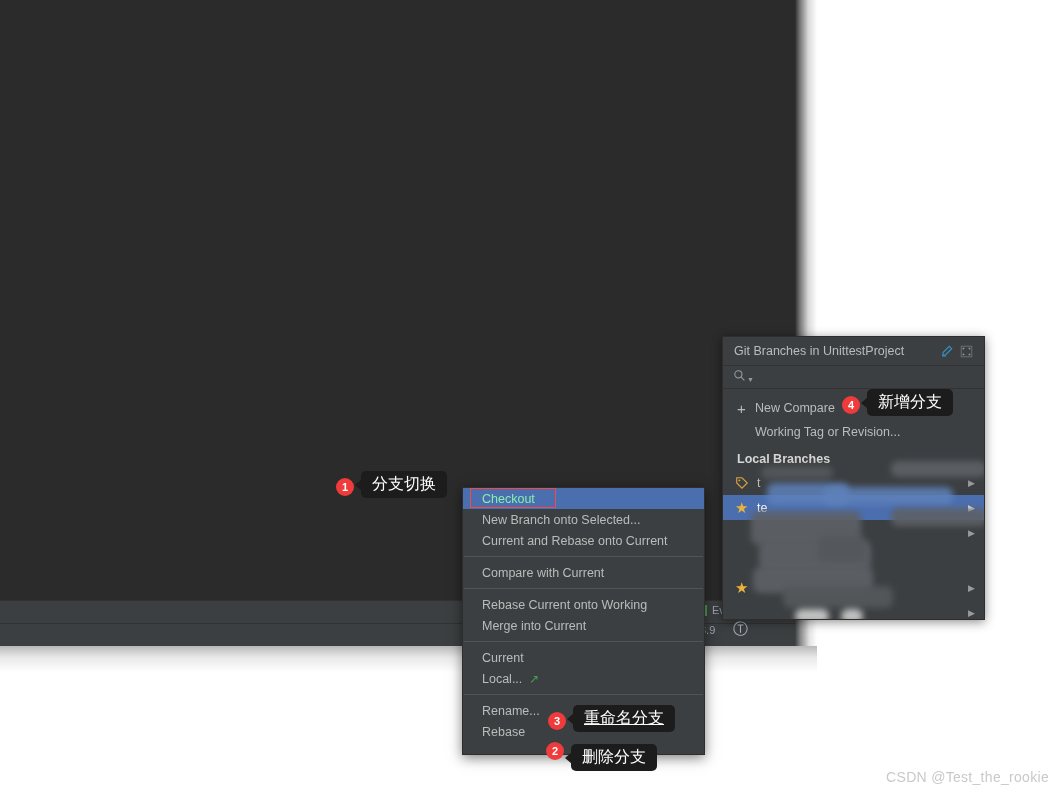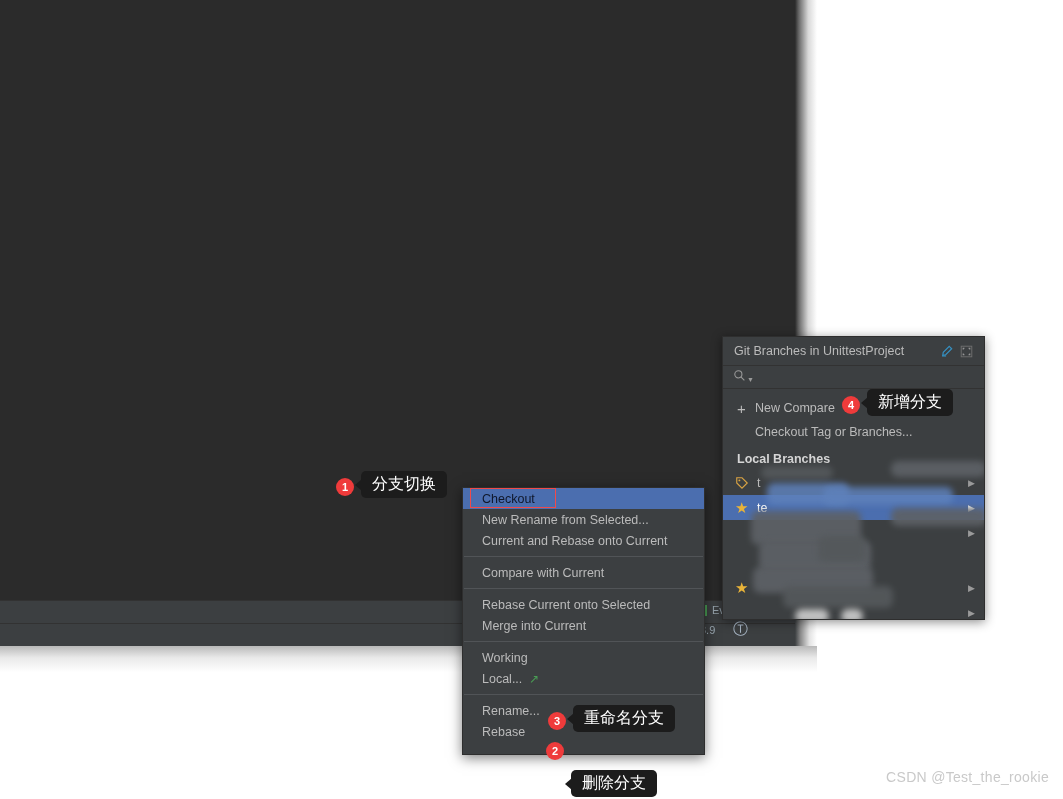--- a/index.html
+++ b/index.html
@@ -215,7 +215,7 @@
     </div>
 
     <div class="gb-row" style="padding-left:32px;">
-      <span>Checkout Tag or Branches...</span>
+      <span>Working Tag or Revision...</span>
     </div>
 
     <div class="gb-sec" style="margin-top:3px;">Local Branches</div>

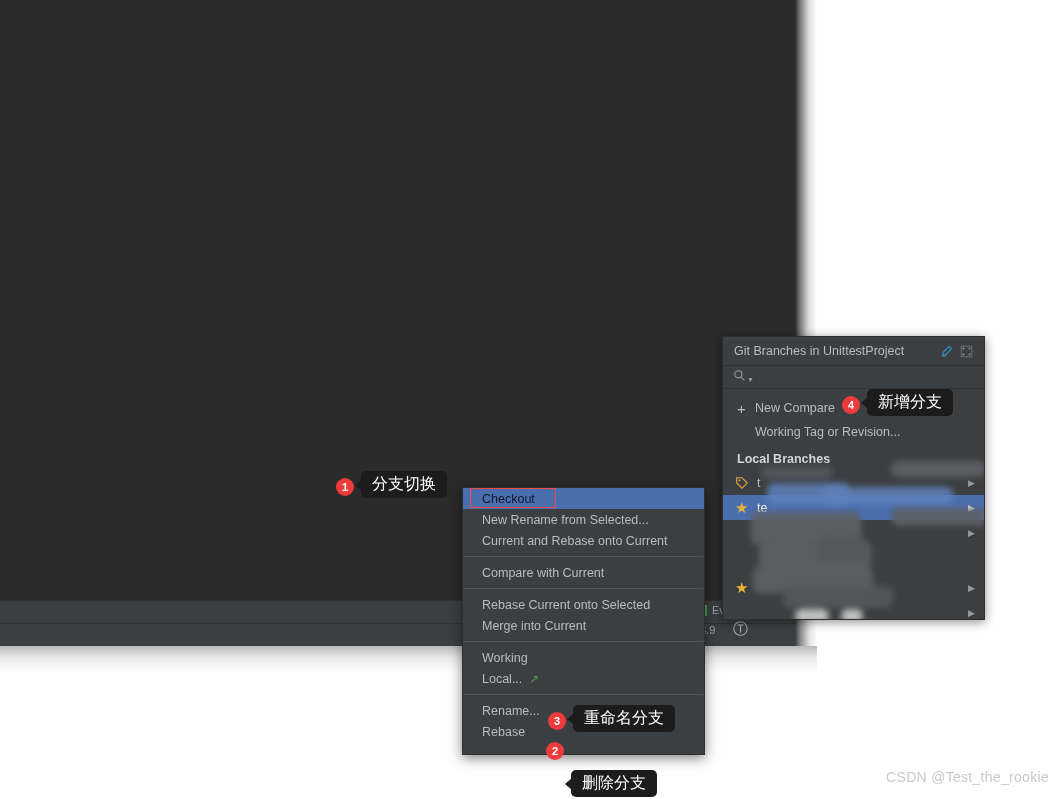--- a/index.html
+++ b/index.html
@@ -116,7 +116,7 @@
     color:#bbbbbb;font-size:12.5px;padding-left:19px;box-sizing:border-box;
     white-space:nowrap;
   }
-  .cm-item.highlight{background:#4b6eaf;color:#0f172a;}
+  .cm-item.highlight{background:#4b6eaf;color:#86efac;}
   .cm-sep{height:1px;background:#515457;margin:5px 1px 5px 1px;}
   .cm-push-arrow{color:#499c54;margin-left:7px;font-size:12px;}
 

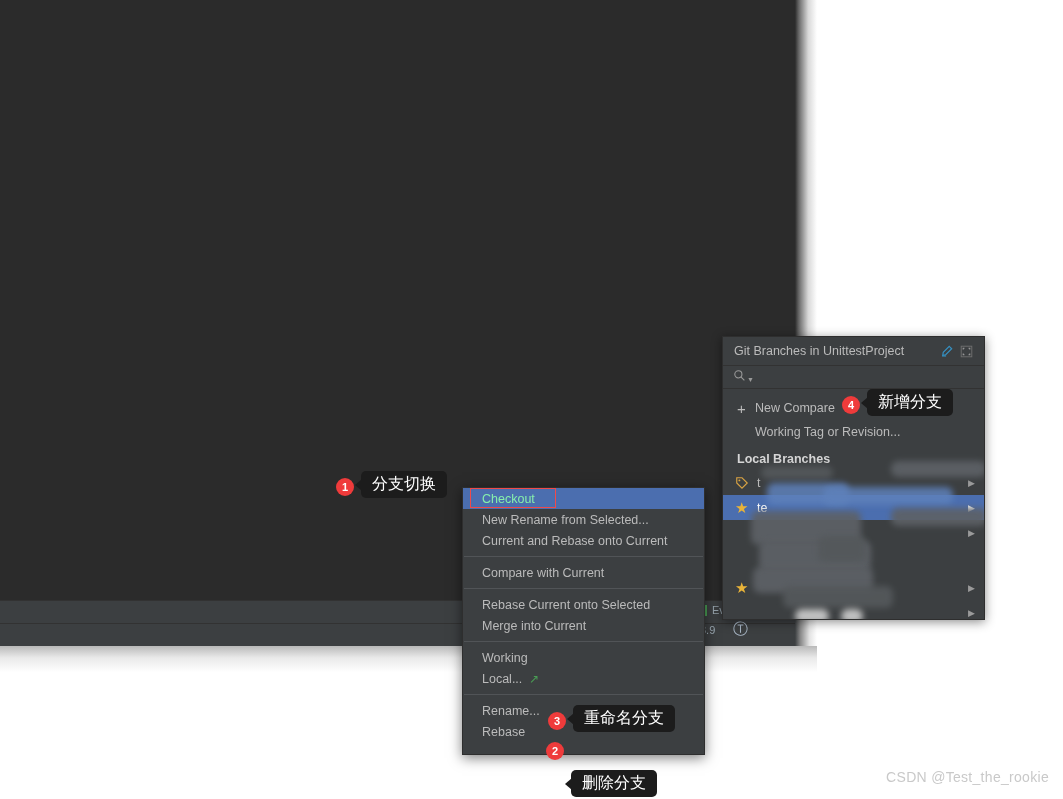--- a/index.html
+++ b/index.html
@@ -282,7 +282,7 @@
     <span>Checkout</span>
   </div>
   <div class="cm-item">
-    <span>New Rename from Selected...</span>
+    <span>New Branch onto Selected...</span>
   </div>
   <div class="cm-item">
     <span>Current and Rebase onto Current</span>

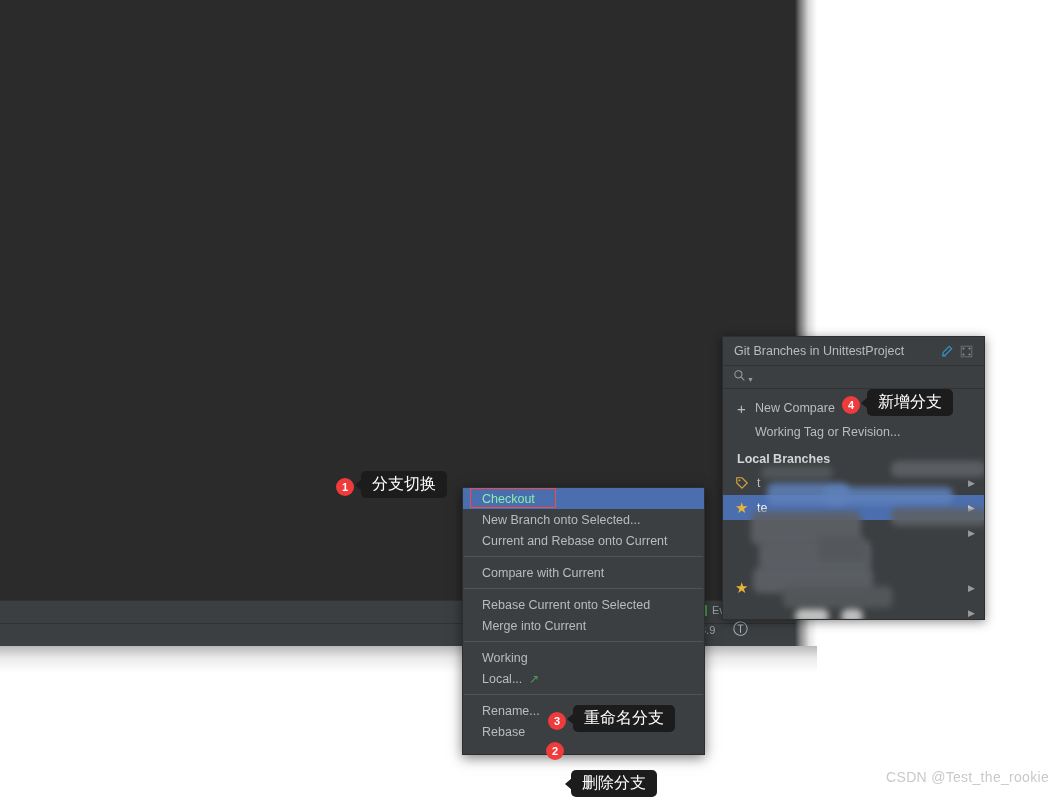--- a/index.html
+++ b/index.html
@@ -297,7 +297,7 @@
   <div class="cm-sep"></div>
 
   <div class="cm-item">
-    <span>Rebase Current onto Selected</span>
+    <span>Rebase Current onto Working</span>
   </div>
   <div class="cm-item">
     <span>Merge into Current</span>

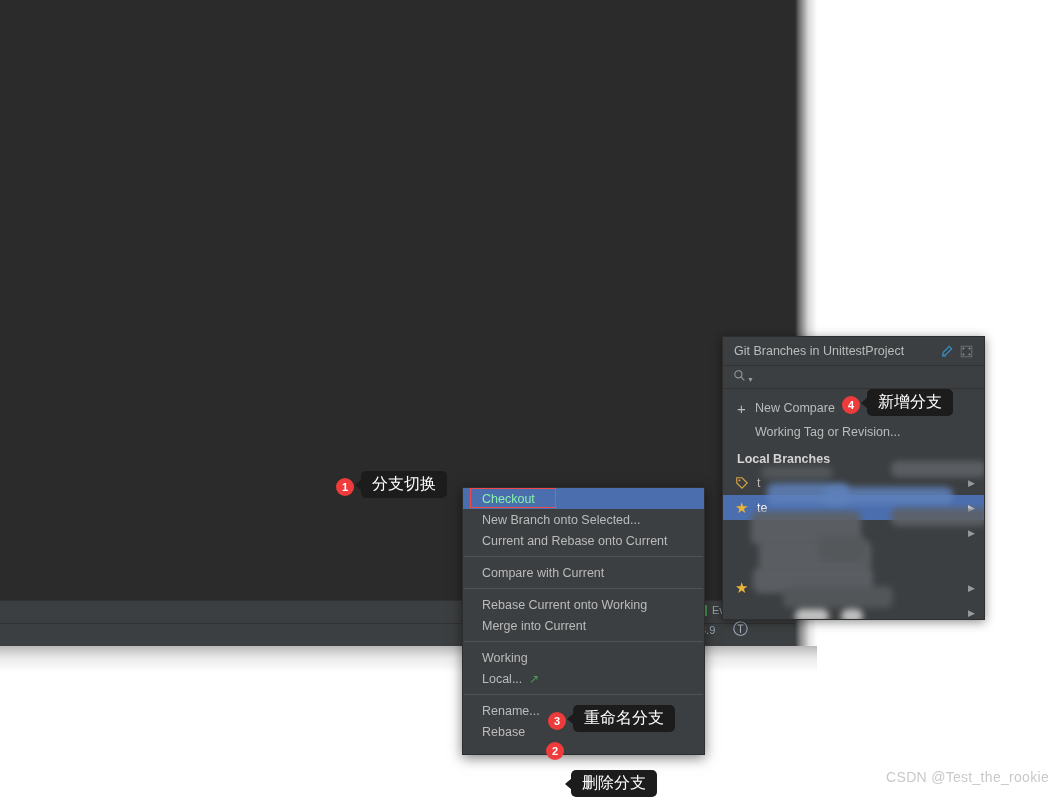--- a/index.html
+++ b/index.html
@@ -306,7 +306,7 @@
   <div class="cm-sep"></div>
 
   <div class="cm-item">
-    <span>Working</span>
+    <span>Current</span>
   </div>
   <div class="cm-item">
     <span>Local...</span>

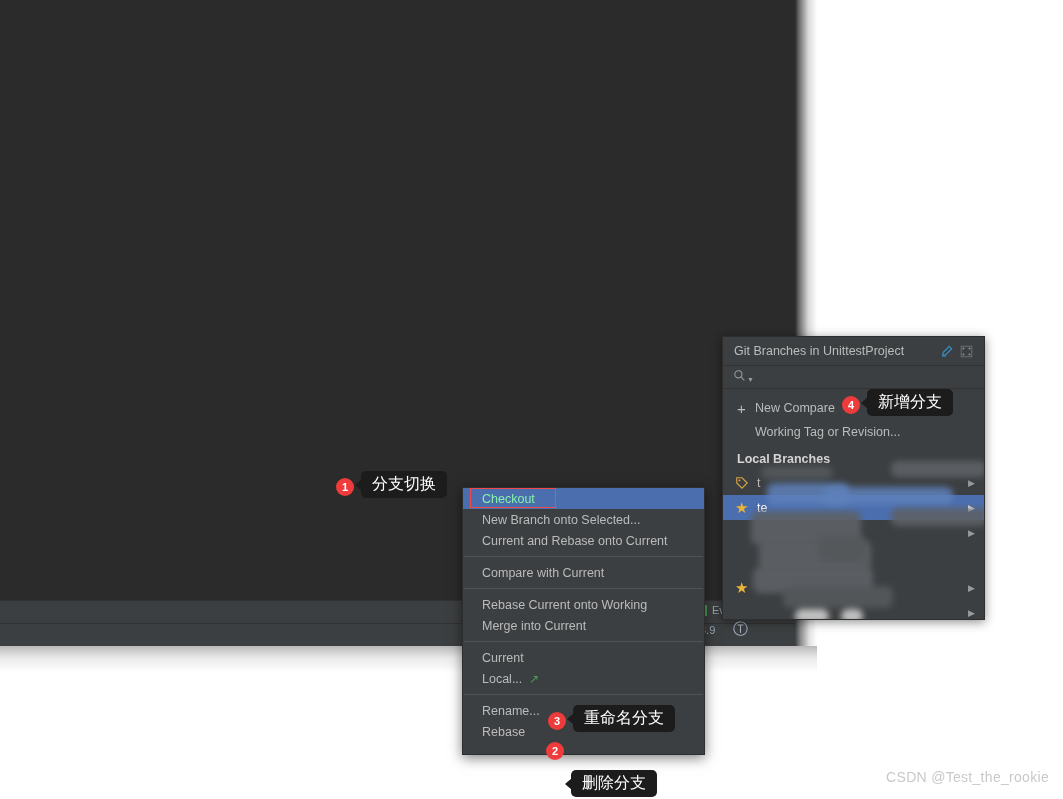--- a/index.html
+++ b/index.html
@@ -343,7 +343,7 @@
 <div class="badge" style="left:548px;top:712px;">
   <span>3</span>
 </div>
-<div class="tip" style="left:573px;top:705px;">
+<div class="tip" style="left:573px;top:705px;text-decoration:underline;">
   <span>重命名分支</span>
 </div>
 

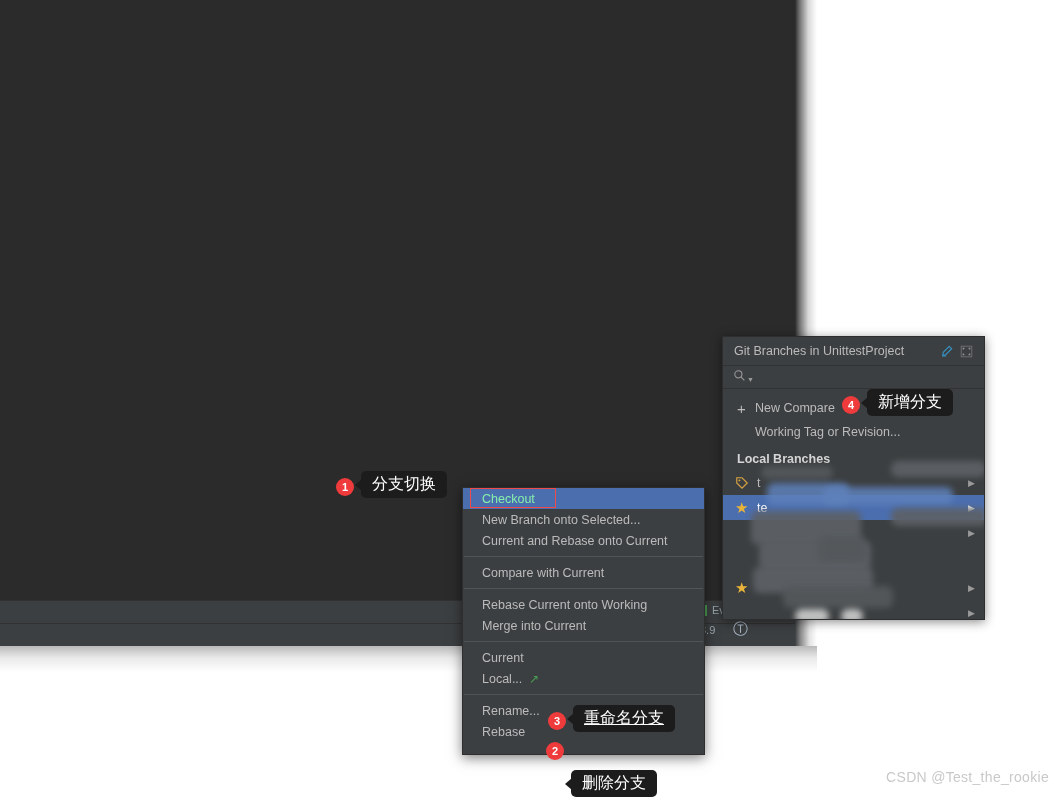--- a/index.html
+++ b/index.html
@@ -350,7 +350,7 @@
 <div class="badge" style="left:546px;top:742px;">
   <span>2</span>
 </div>
-<div class="tip" style="left:571px;top:770px;">
+<div class="tip" style="left:571px;top:744px;">
   <span>删除分支</span>
 </div>
 

